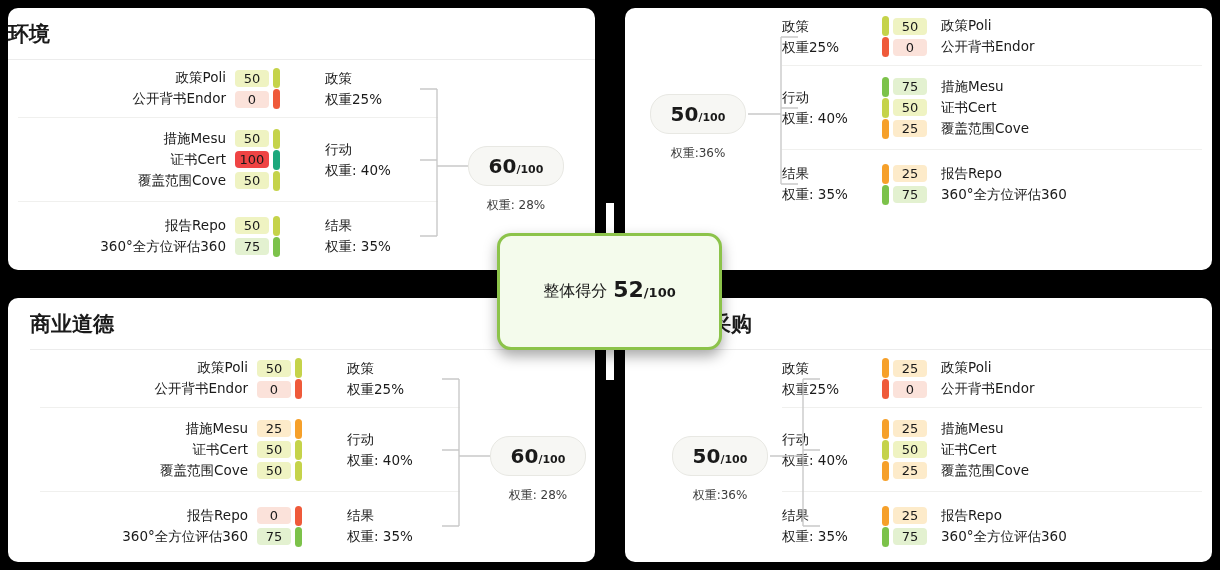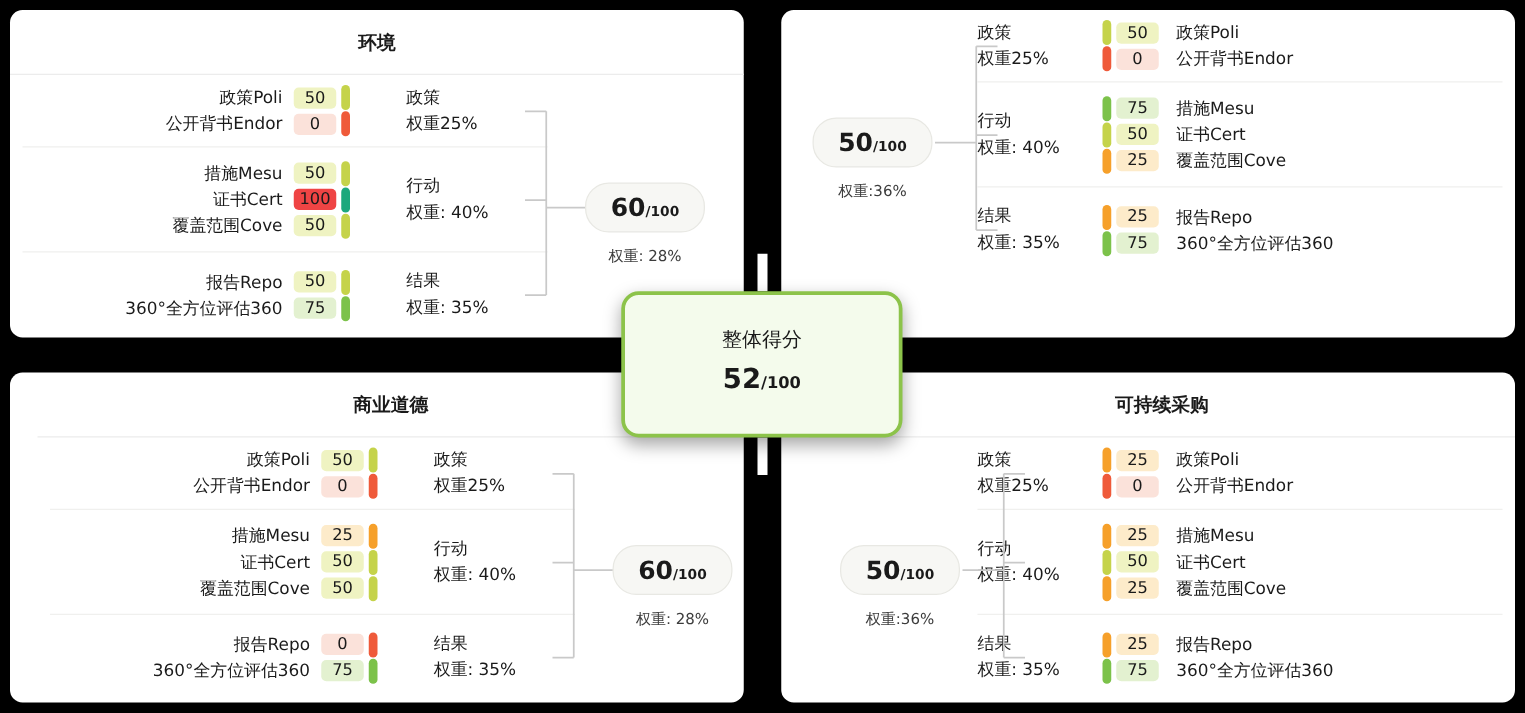--- a/index.html
+++ b/index.html
@@ -20,8 +20,8 @@
   .card.bottom { height:264px;padding-left:22px; }
   .panel-title {
     height:52px; line-height:52px;
-    text-align:center;
-    font-size:15px; font-weight:700;
+    text-align:left;
+    font-size:21px; font-weight:700;
     border-bottom:1px solid #ececec;
   }
   .panel-body { position:relative; height:209px; }

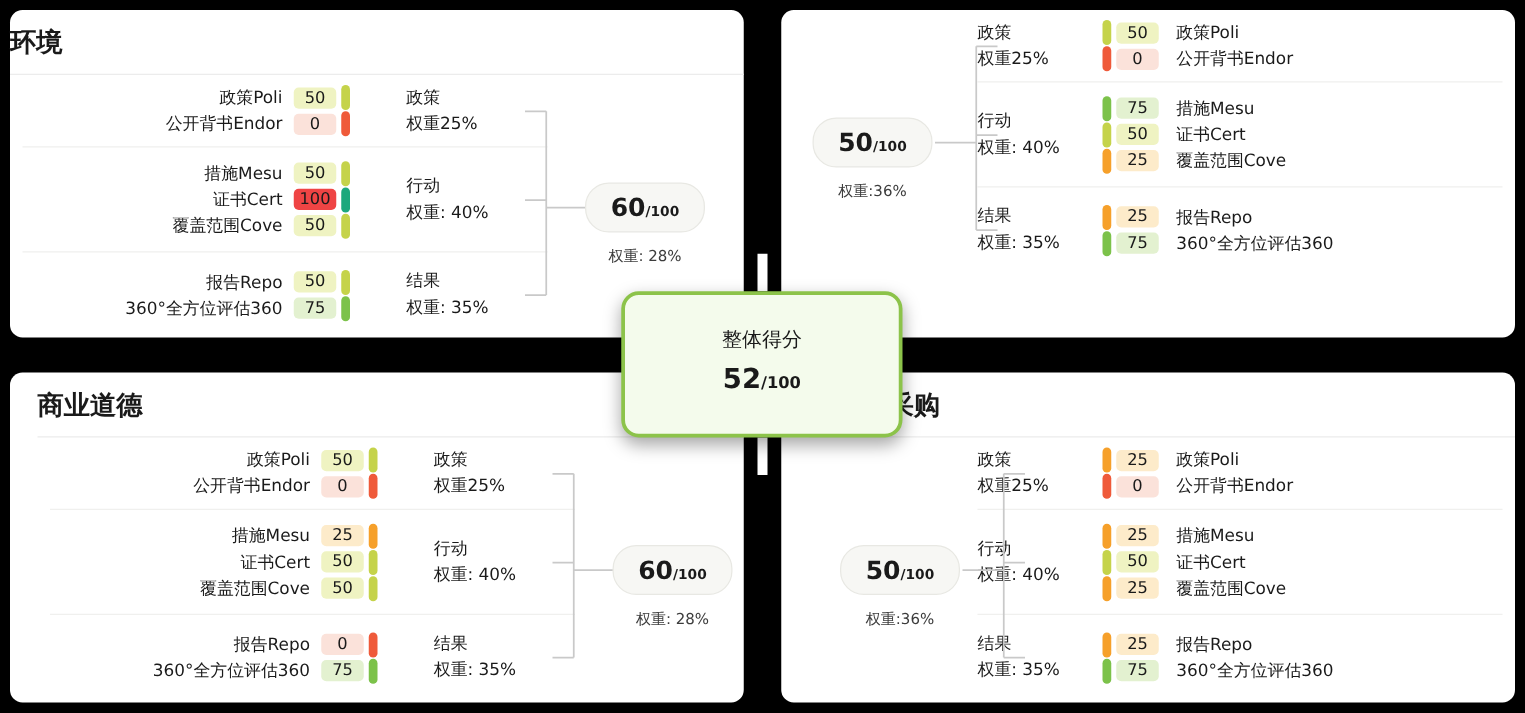--- a/index.html
+++ b/index.html
@@ -78,7 +78,7 @@
     border:3px solid #8cc34a;
     border-radius:14px;
     box-shadow:0 6px 14px rgba(0,0,0,.35);
-    display:flex; flex-direction:column; align-items:center; justify-content:center; gap:6px;
+    display:flex; flex-direction:row; align-items:center; justify-content:center; gap:6px;
     z-index:5;
     text-align:center;
   }

